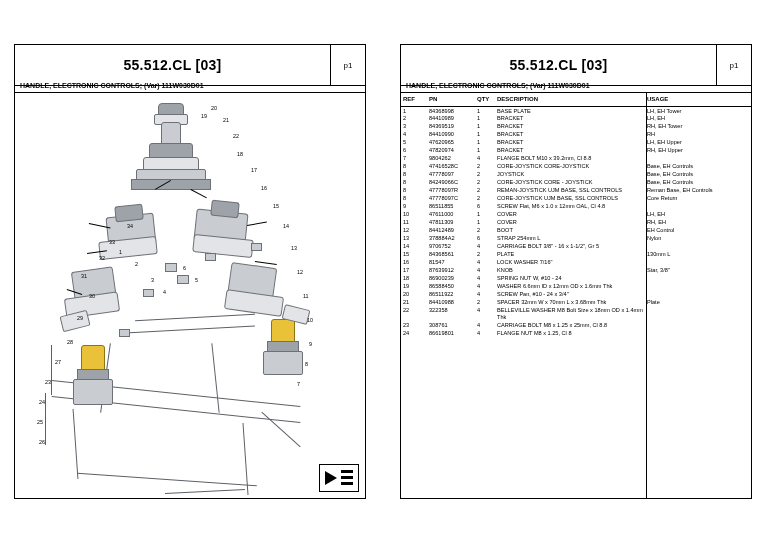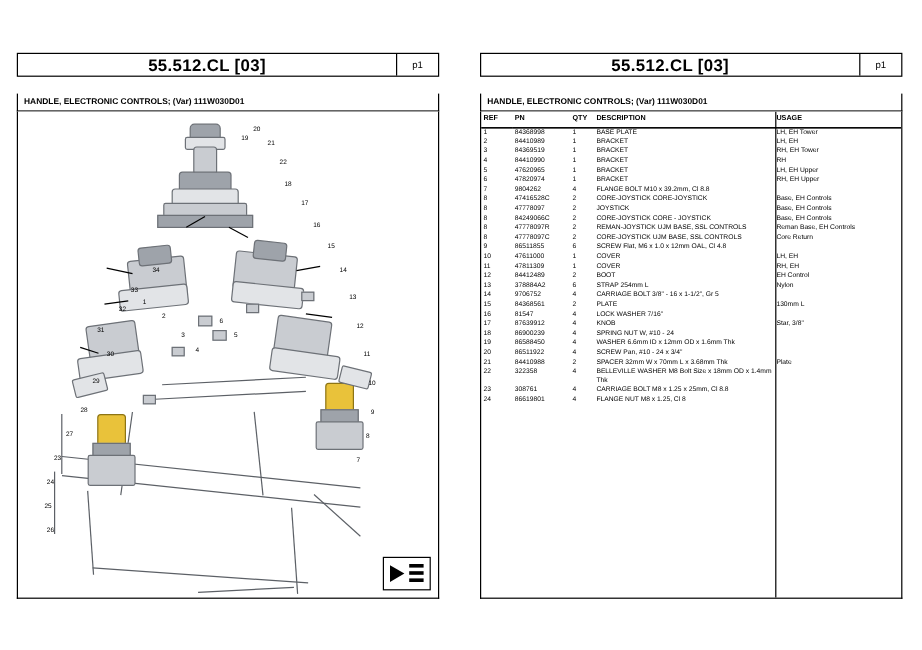--- a/index.html
+++ b/index.html
@@ -7,7 +7,7 @@
   .page{position:relative;width:768px;height:542px;overflow:hidden;}
 
   
-  .hdr{display:flex;height:20px;box-sizing:border-box;border:1px solid #000;background:#fff;}
+  .hdr{display:flex;height:42px;box-sizing:border-box;border:1px solid #000;background:#fff;}
   .hdr .code{flex:1;display:flex;align-items:center;justify-content:center;font-size:14px;font-weight:bold;letter-spacing:.3px;}
   .hdr .pg{width:34px;border-left:1px solid #000;display:flex;align-items:center;justify-content:center;font-size:8px;}
 

